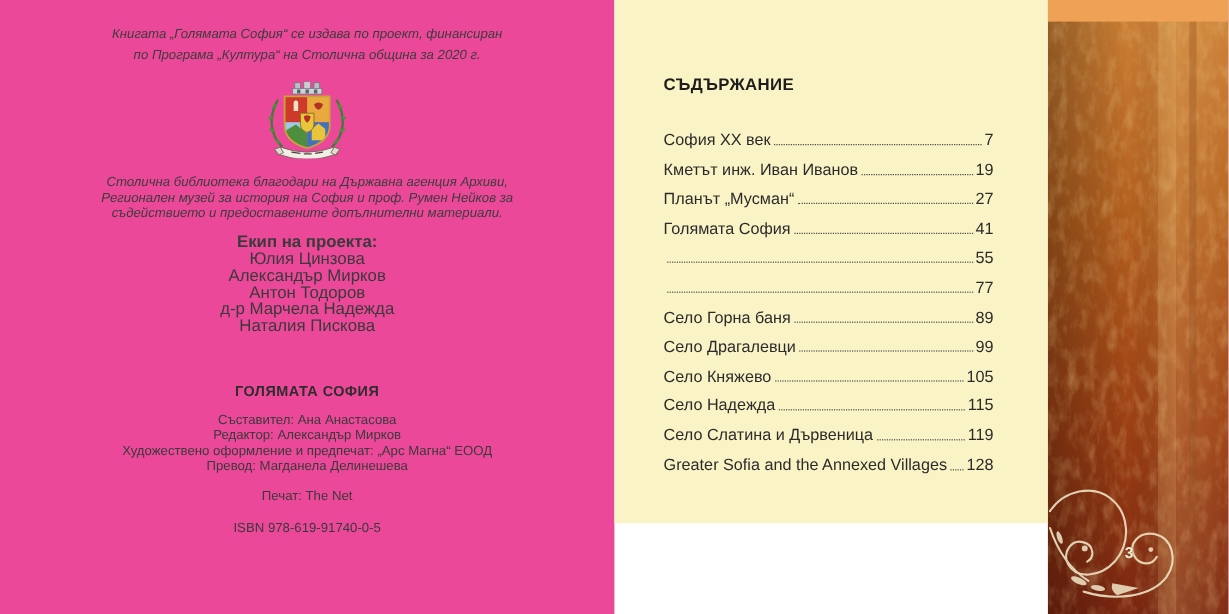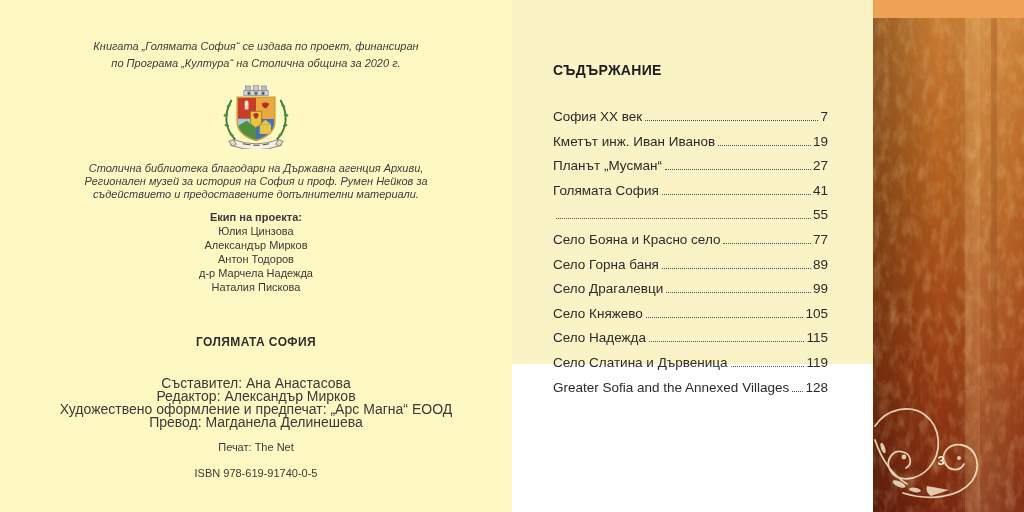--- a/index.html
+++ b/index.html
@@ -14,8 +14,8 @@
   
   .left-page {
     position: absolute; left: 0; top: 0; width: 512px; height: 512px;
-    background: #fef9c3; text-align: center;
-    padding-top: 38px;
+    background: #ec4899; text-align: center;
+    padding-top: 21px;
   }
   .note { font-style: italic; font-size: 11px; line-height: 17px; color: #3c3c3c; }
   .emblem-wrap { margin-top: 13px; }

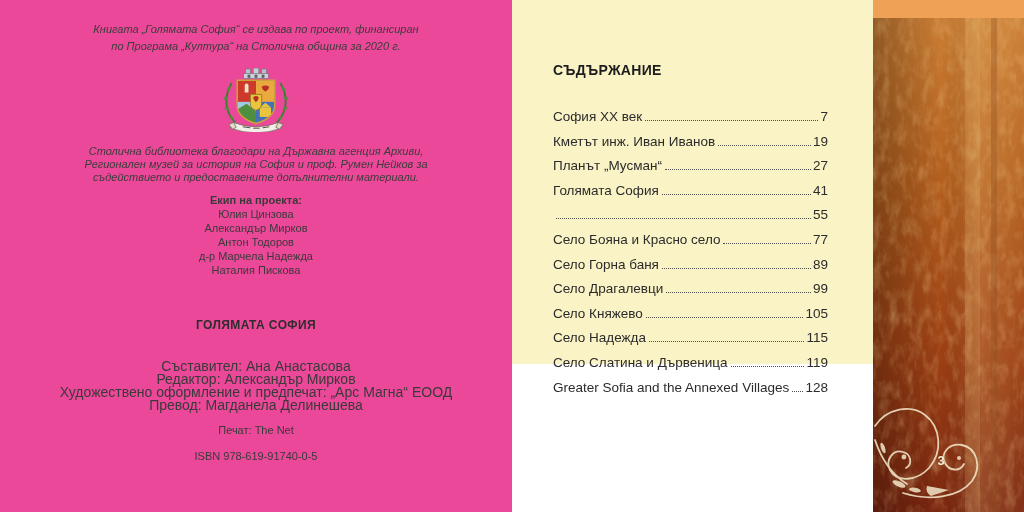--- a/index.html
+++ b/index.html
@@ -32,7 +32,7 @@
 
   
   .right-page {
-    position: absolute; left: 512px; top: 0; width: 361px; height: 364px;
+    position: absolute; left: 512px; top: 0; width: 361px; height: 436px;
     background: #faf3c5;
     padding: 62px 45px 0 41px;
   }

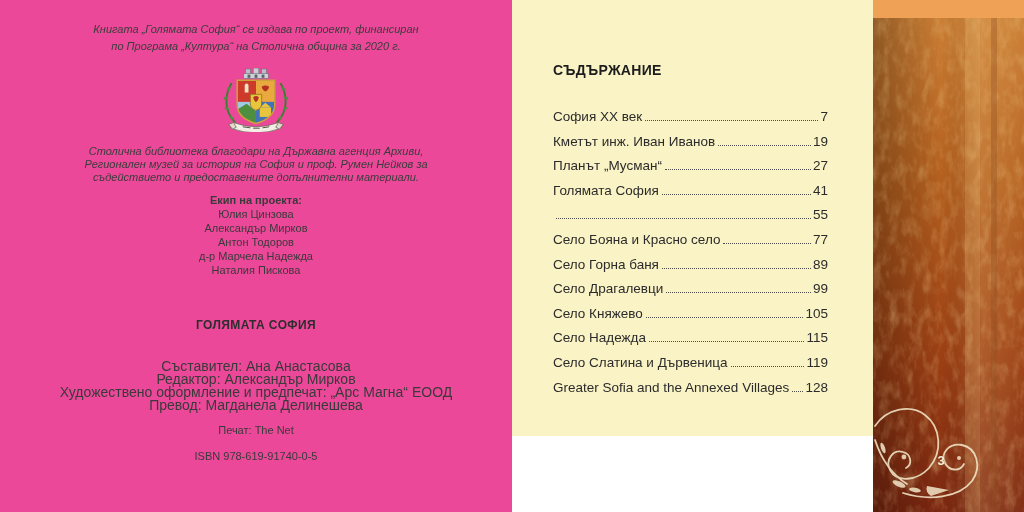--- a/index.html
+++ b/index.html
@@ -21,7 +21,7 @@
   .emblem-wrap { margin-top: 13px; }
   .thanks { margin-top: 9px; font-style: italic; font-size: 11px; line-height: 13px; color: #3c3c3c; }
   .thanks div { line-height: 13px; }
-  .team { margin-top: 9px; font-size: 11px; }
+  .team { margin-top: 9px; font-size: 14px; }
   .team-heading { font-weight: bold; line-height: 14px; }
   .team div { line-height: 14px; }
   .book-title { margin-top: 41px; font-weight: bold; font-size: 12px; letter-spacing: 0.4px; color: #2d2d2d; }

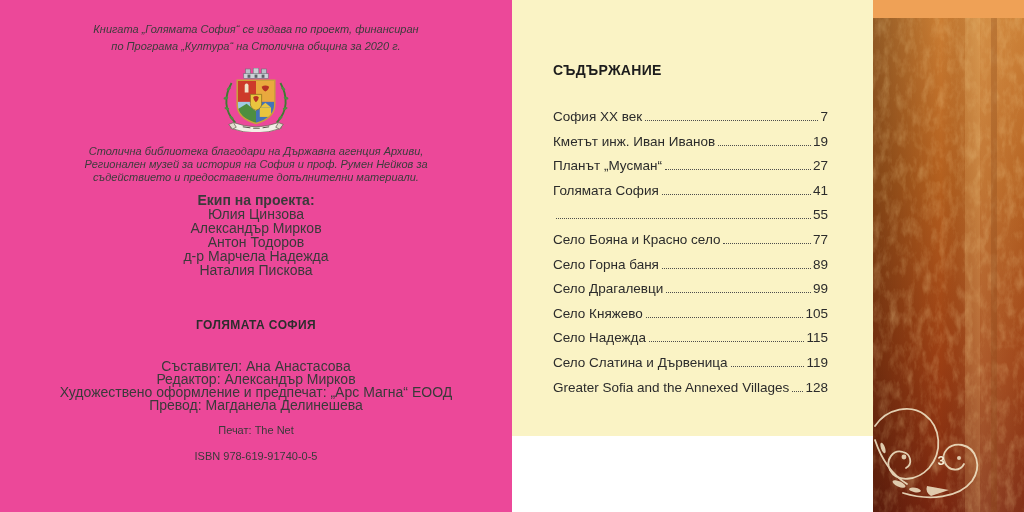--- a/index.html
+++ b/index.html
@@ -198,7 +198,6 @@
       </div>
 
       <div class="toc-row">
-        <span class="toc-label">Село Бояна и Красно село</span>
         <span class="toc-leader"></span>
         <span class="toc-page">77</span>
       </div>

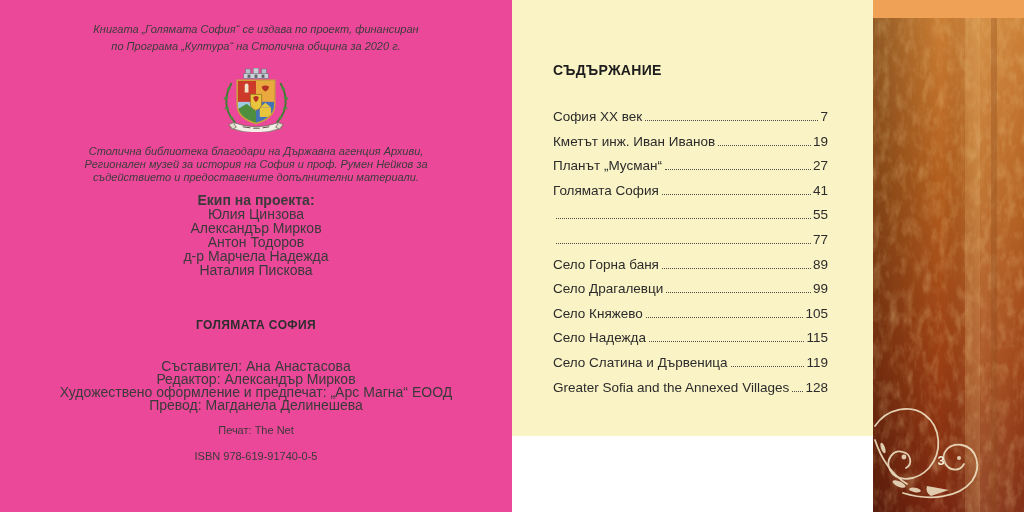--- a/index.html
+++ b/index.html
@@ -25,7 +25,7 @@
   .team-heading { font-weight: bold; line-height: 14px; }
   .team div { line-height: 14px; }
   .book-title { margin-top: 41px; font-weight: bold; font-size: 12px; letter-spacing: 0.4px; color: #2d2d2d; }
-  .credits { margin-top: 28px; font-size: 14px; }
+  .credits { margin-top: 11px; font-size: 11px; }
   .credits div { line-height: 13px; }
   .print-note { margin-top: 12px; font-size: 11px; }
   .isbn { margin-top: 14px; font-size: 11px; }

